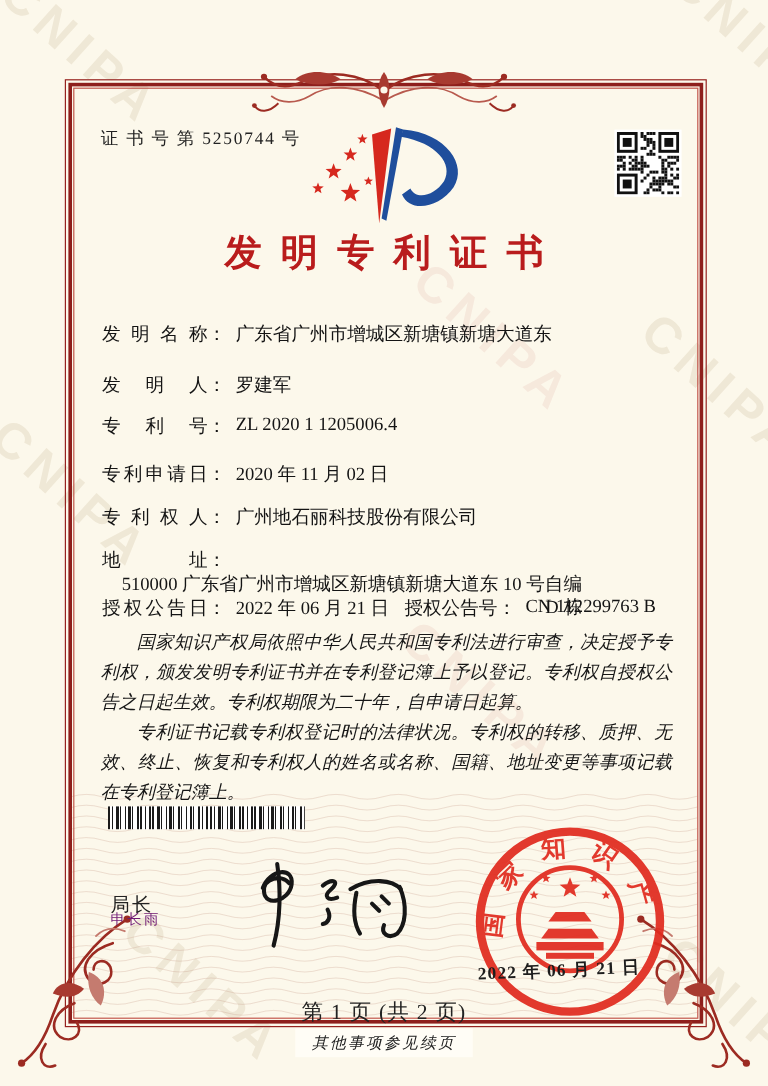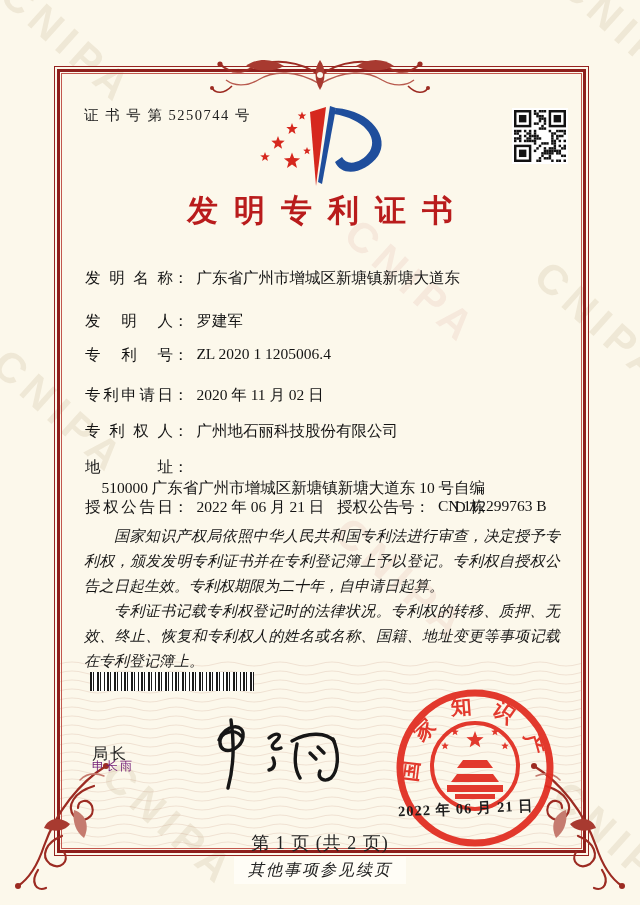--- a/index.html
+++ b/index.html
@@ -47,7 +47,7 @@
   .page-footer{position:absolute;left:0;top:831px;width:100%;text-align:center;font-size:18px;
                letter-spacing:1px;color:#222;}
   .cont-note{position:absolute;left:50%;top:857px;transform:translateX(-50%);background:#fffdf6;
-             padding:3px 14px;font-size:16px;letter-spacing:2px;color:#222;font-style:italic;}
+             padding:3px 14px;font-size:13px;letter-spacing:2px;color:#222;font-style:italic;}
   
   .waves{position:absolute;left:59px;top:660px;width:522px;height:190px;pointer-events:none;}
   .crest{position:absolute;left:188px;top:54px;width:264px;height:42px;}

